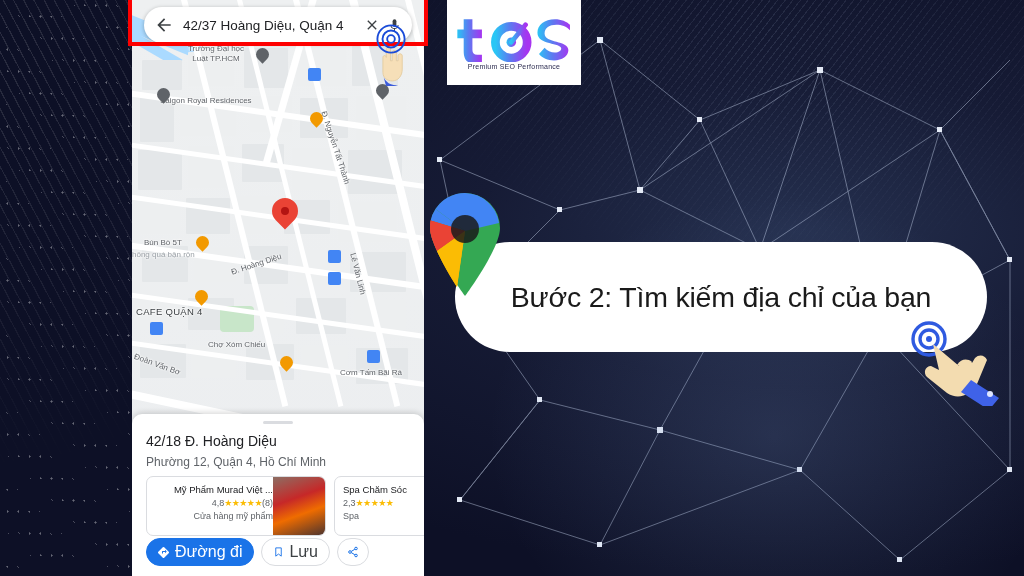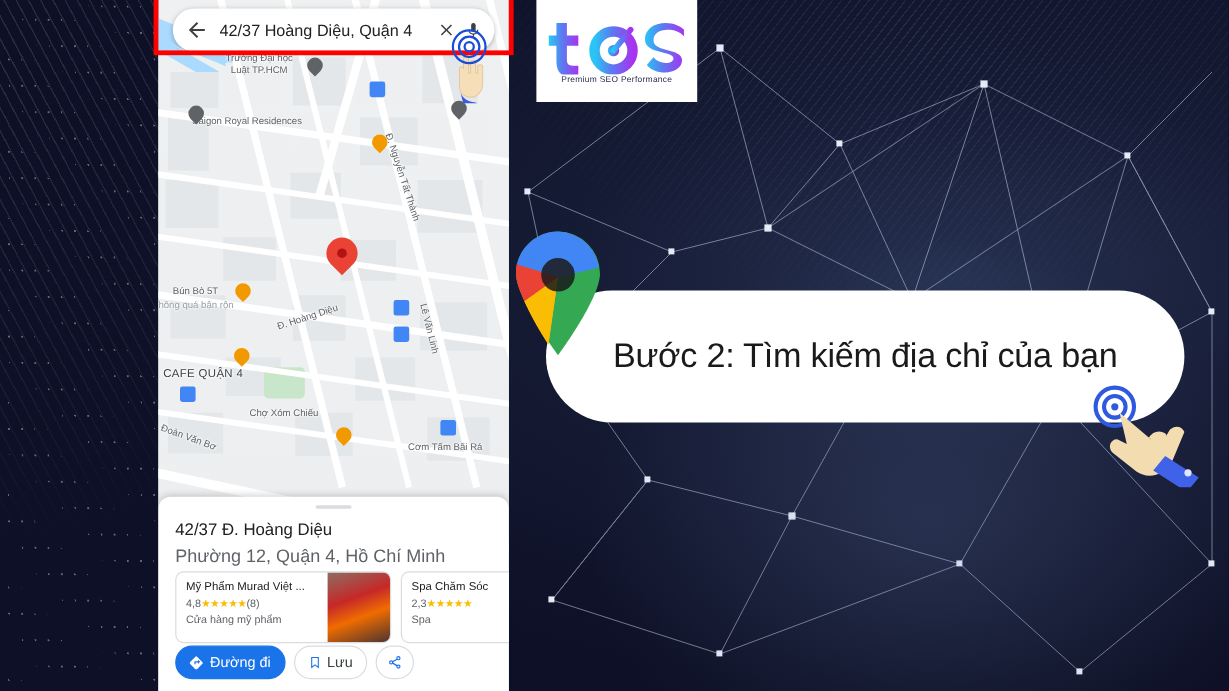--- a/index.html
+++ b/index.html
@@ -343,7 +343,7 @@
 
   <div id="sheet">
     <div class="grab"></div>
-    <div class="ttl">42/37 Đ. Hoàng Diệu</div>
+    <div class="ttl">42/18 Đ. Hoàng Diệu</div>
     <div class="sub">Phường 12, Quận 4, Hồ Chí Minh</div>
 
     <div class="biz" style="left:14px;width:180px;">

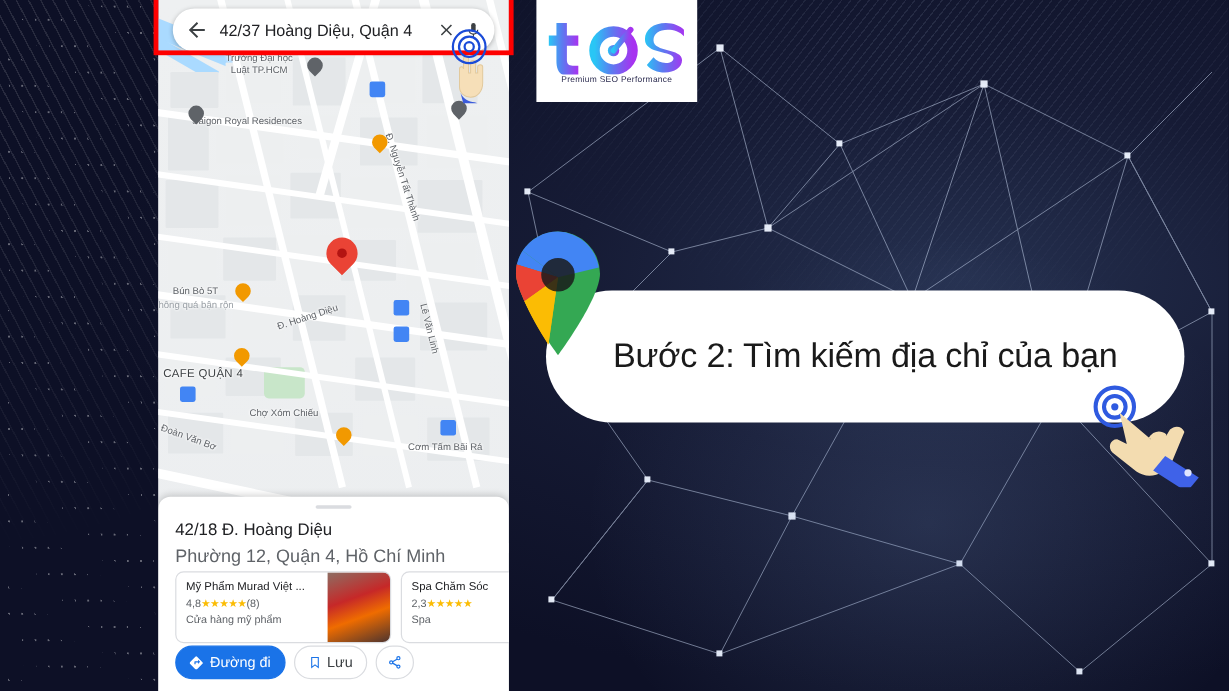--- a/index.html
+++ b/index.html
@@ -117,7 +117,7 @@
   #sheet .grab { position:absolute; left:50%; top:7px; transform:translateX(-50%);
     width:30px; height:3px; border-radius:2px; background:#dadce0; }
   #sheet .ttl { position:absolute; left:14px; top:19px; font-size:14px; color:#202124; font-weight:400; }
-  #sheet .sub { position:absolute; left:14px; top:41px; font-size:15px; color:#5f6368; }
+  #sheet .sub { position:absolute; left:14px; top:41px; font-size:12px; color:#5f6368; }
 
   .biz { position:absolute; top:62px; height:60px; border:1px solid #dadce0; border-radius:7px;
     background:#fff; overflow:hidden; display:flex; }

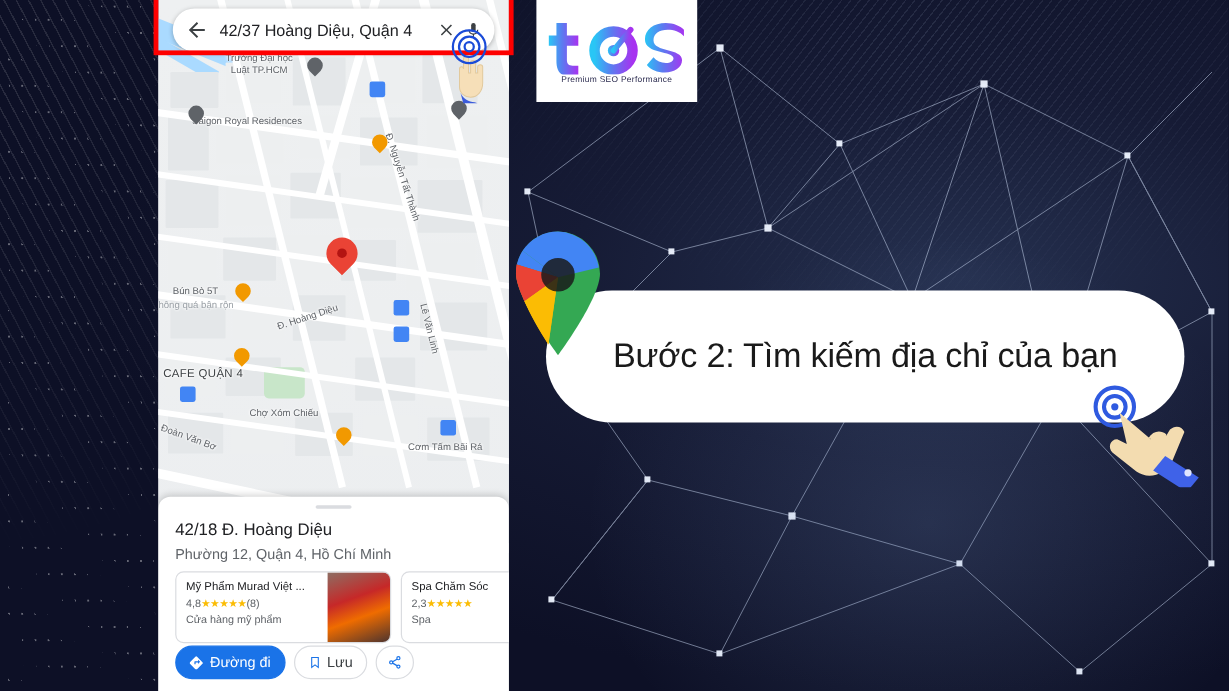--- a/index.html
+++ b/index.html
@@ -346,7 +346,7 @@
     <div class="ttl">42/18 Đ. Hoàng Diệu</div>
     <div class="sub">Phường 12, Quận 4, Hồ Chí Minh</div>
 
-    <div class="biz" style="left:14px;width:180px;">
+    <div class="biz" style="left:14px;width:180px;text-align:right;">
       <div class="txt">
         <div class="bn">Mỹ Phẩm Murad Việt ...</div>
         <div class="rt">

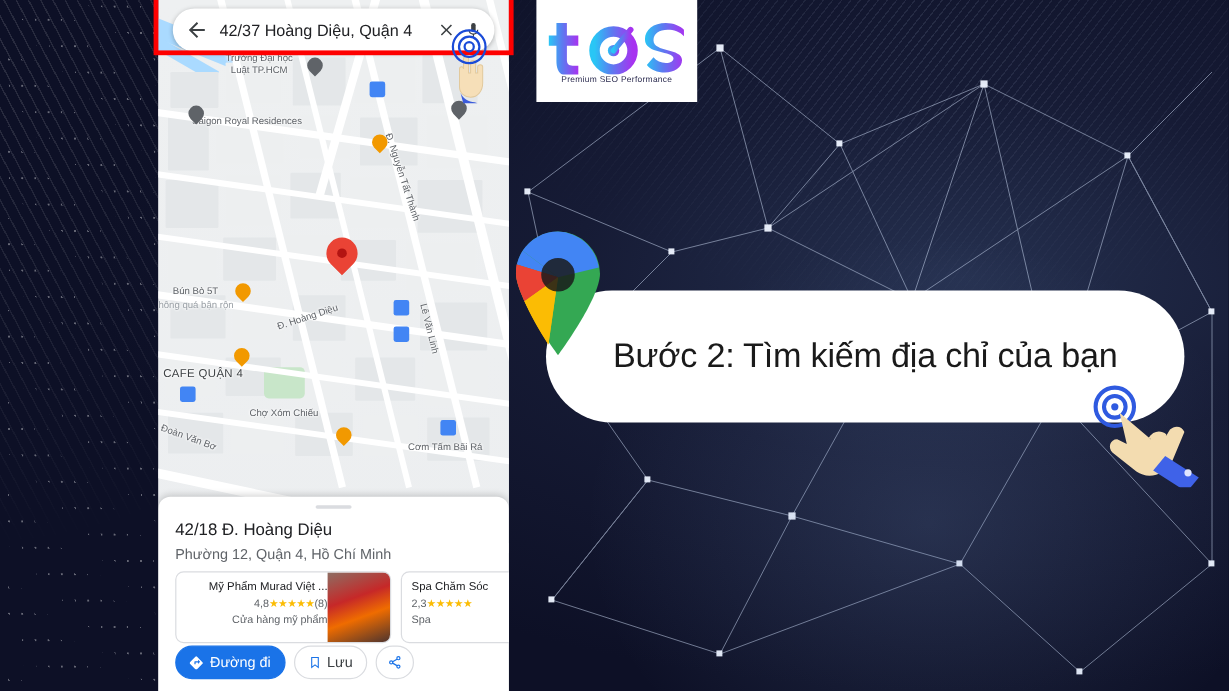--- a/index.html
+++ b/index.html
@@ -131,7 +131,7 @@
 
   #actions { position:absolute; left:14px; bottom:10px; display:flex; gap:7px; align-items:center; }
   .abtn { height:28px; border-radius:15px; border:1px solid #dadce0; background:#fff;
-    display:flex; align-items:center; gap:5px; padding:0 11px; font-size:12px; color:#3c4043; }
+    display:flex; align-items:center; gap:5px; padding:0 11px; font-size:16px; color:#3c4043; }
   .abtn.prim { background:#1a73e8; border-color:#1a73e8; color:#fff; }
   .abtn.icononly { padding:0 9px; }
   .abtn svg { flex:0 0 auto; }

